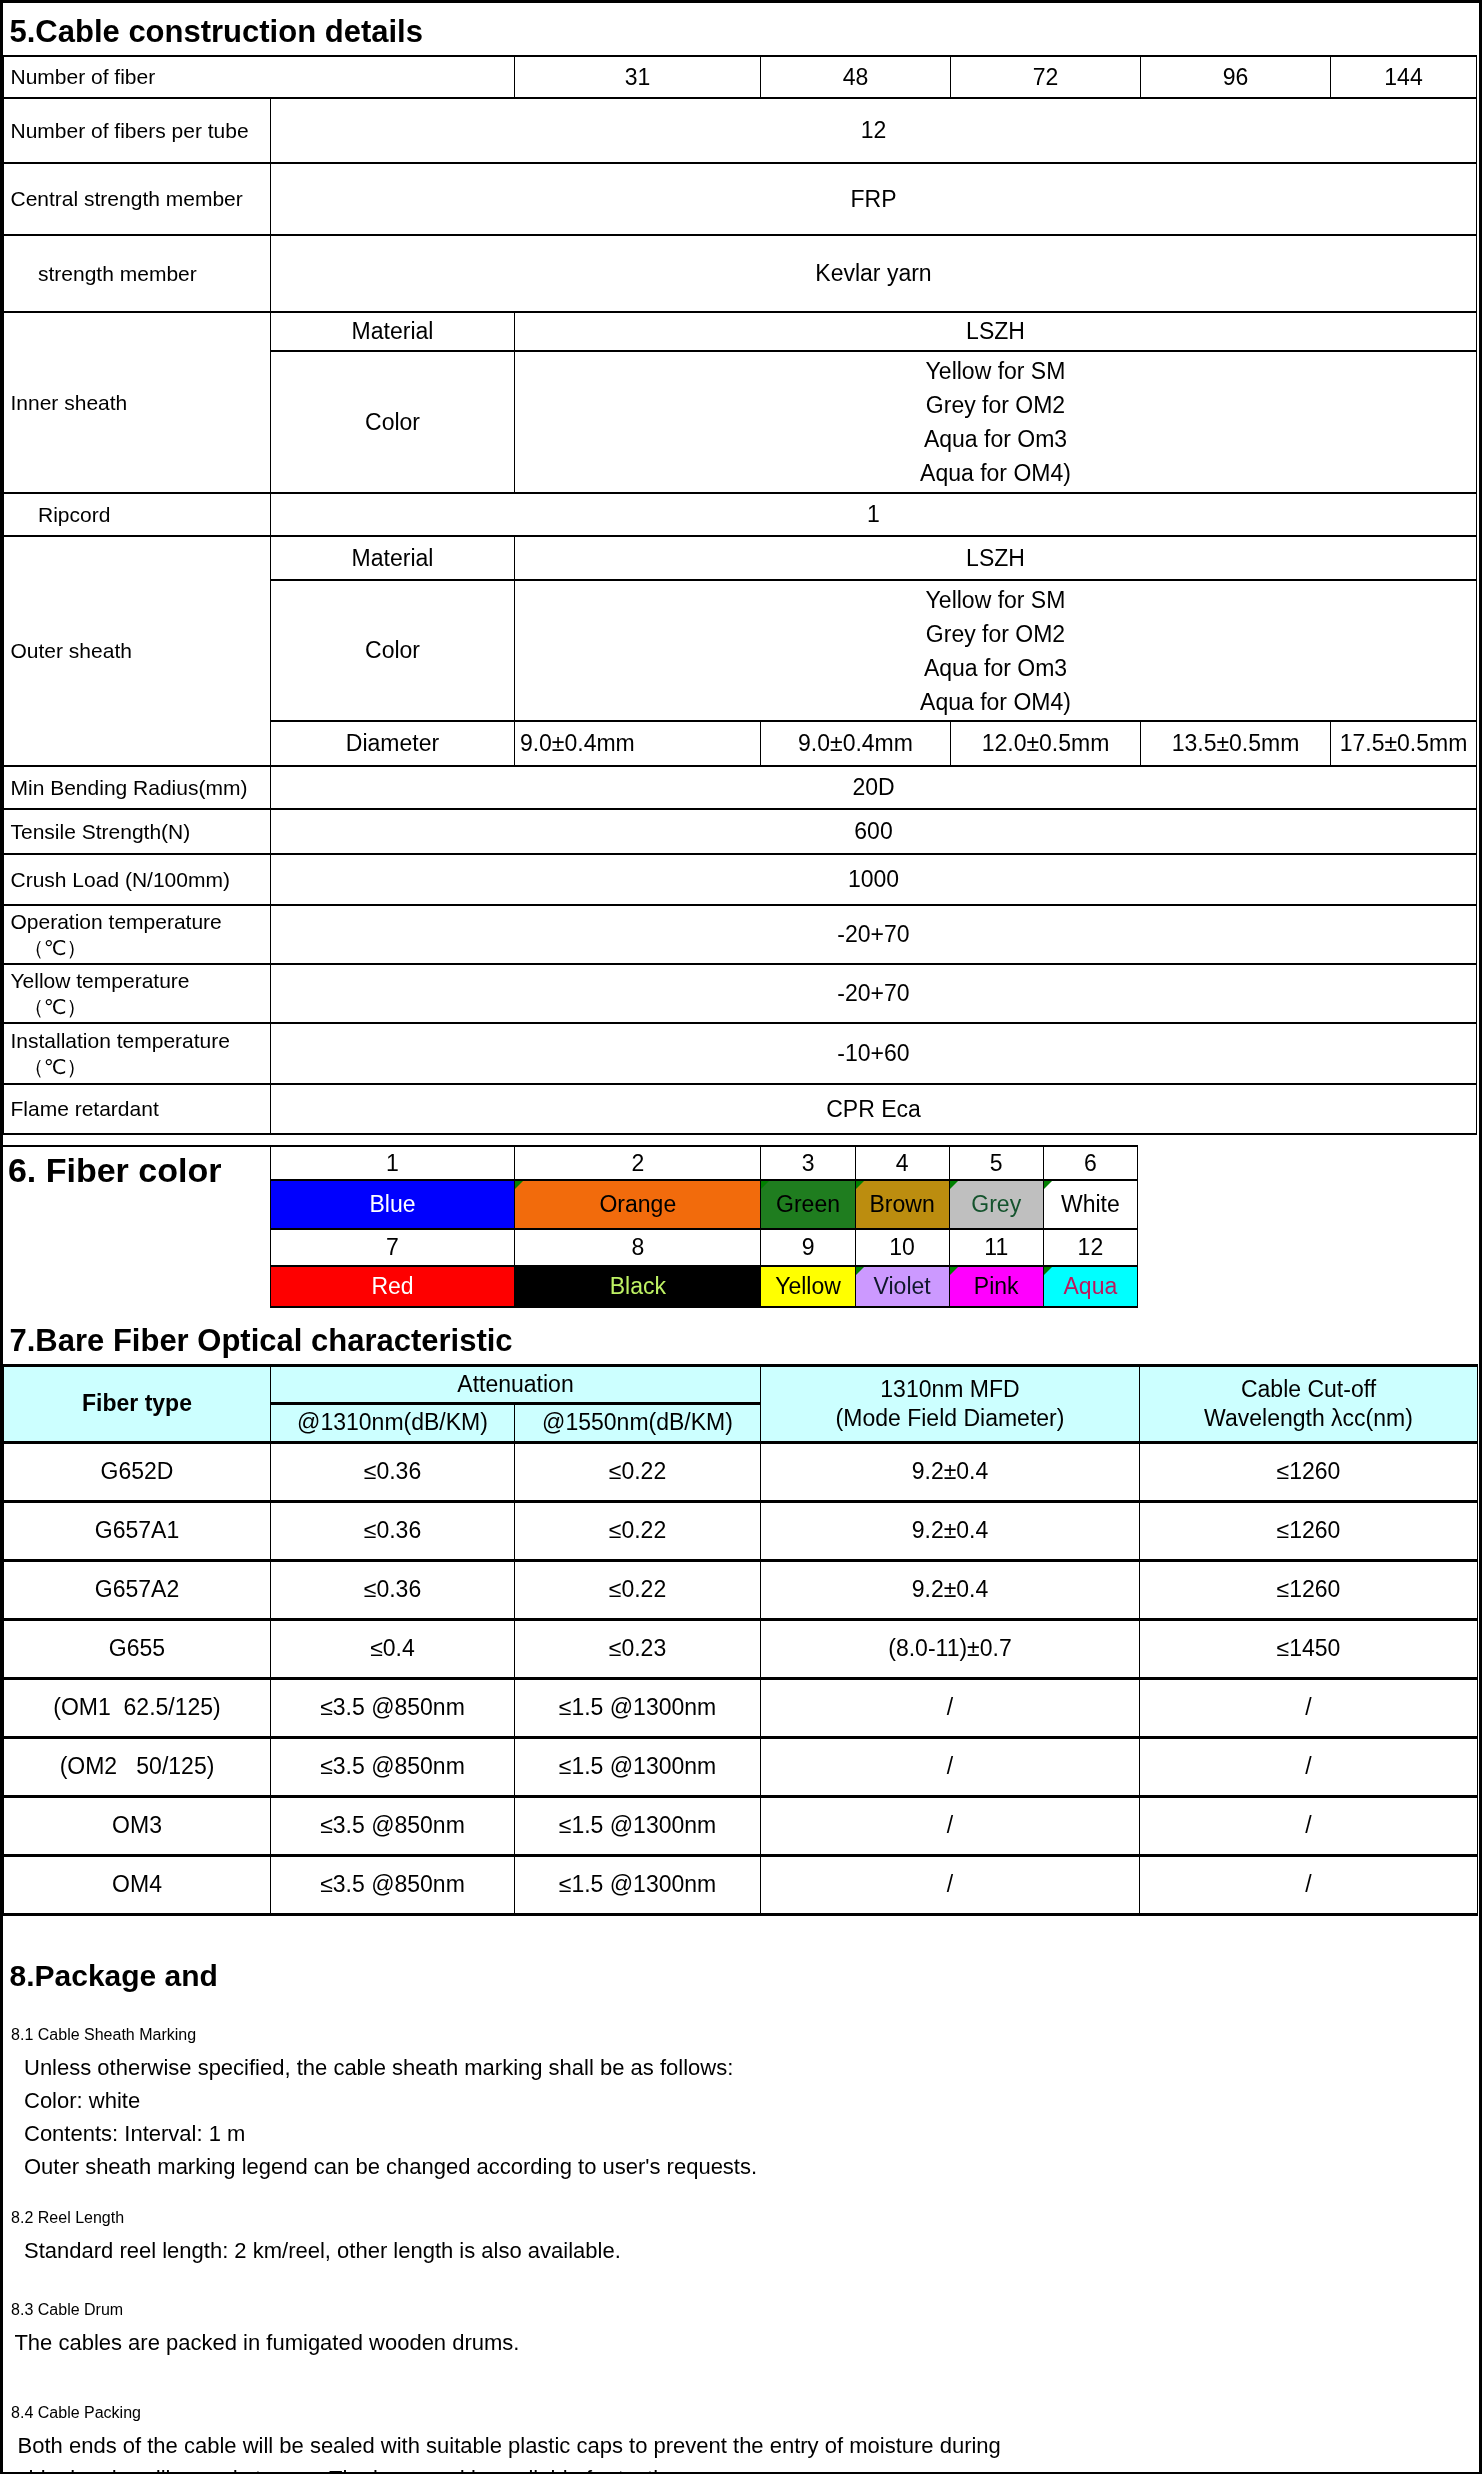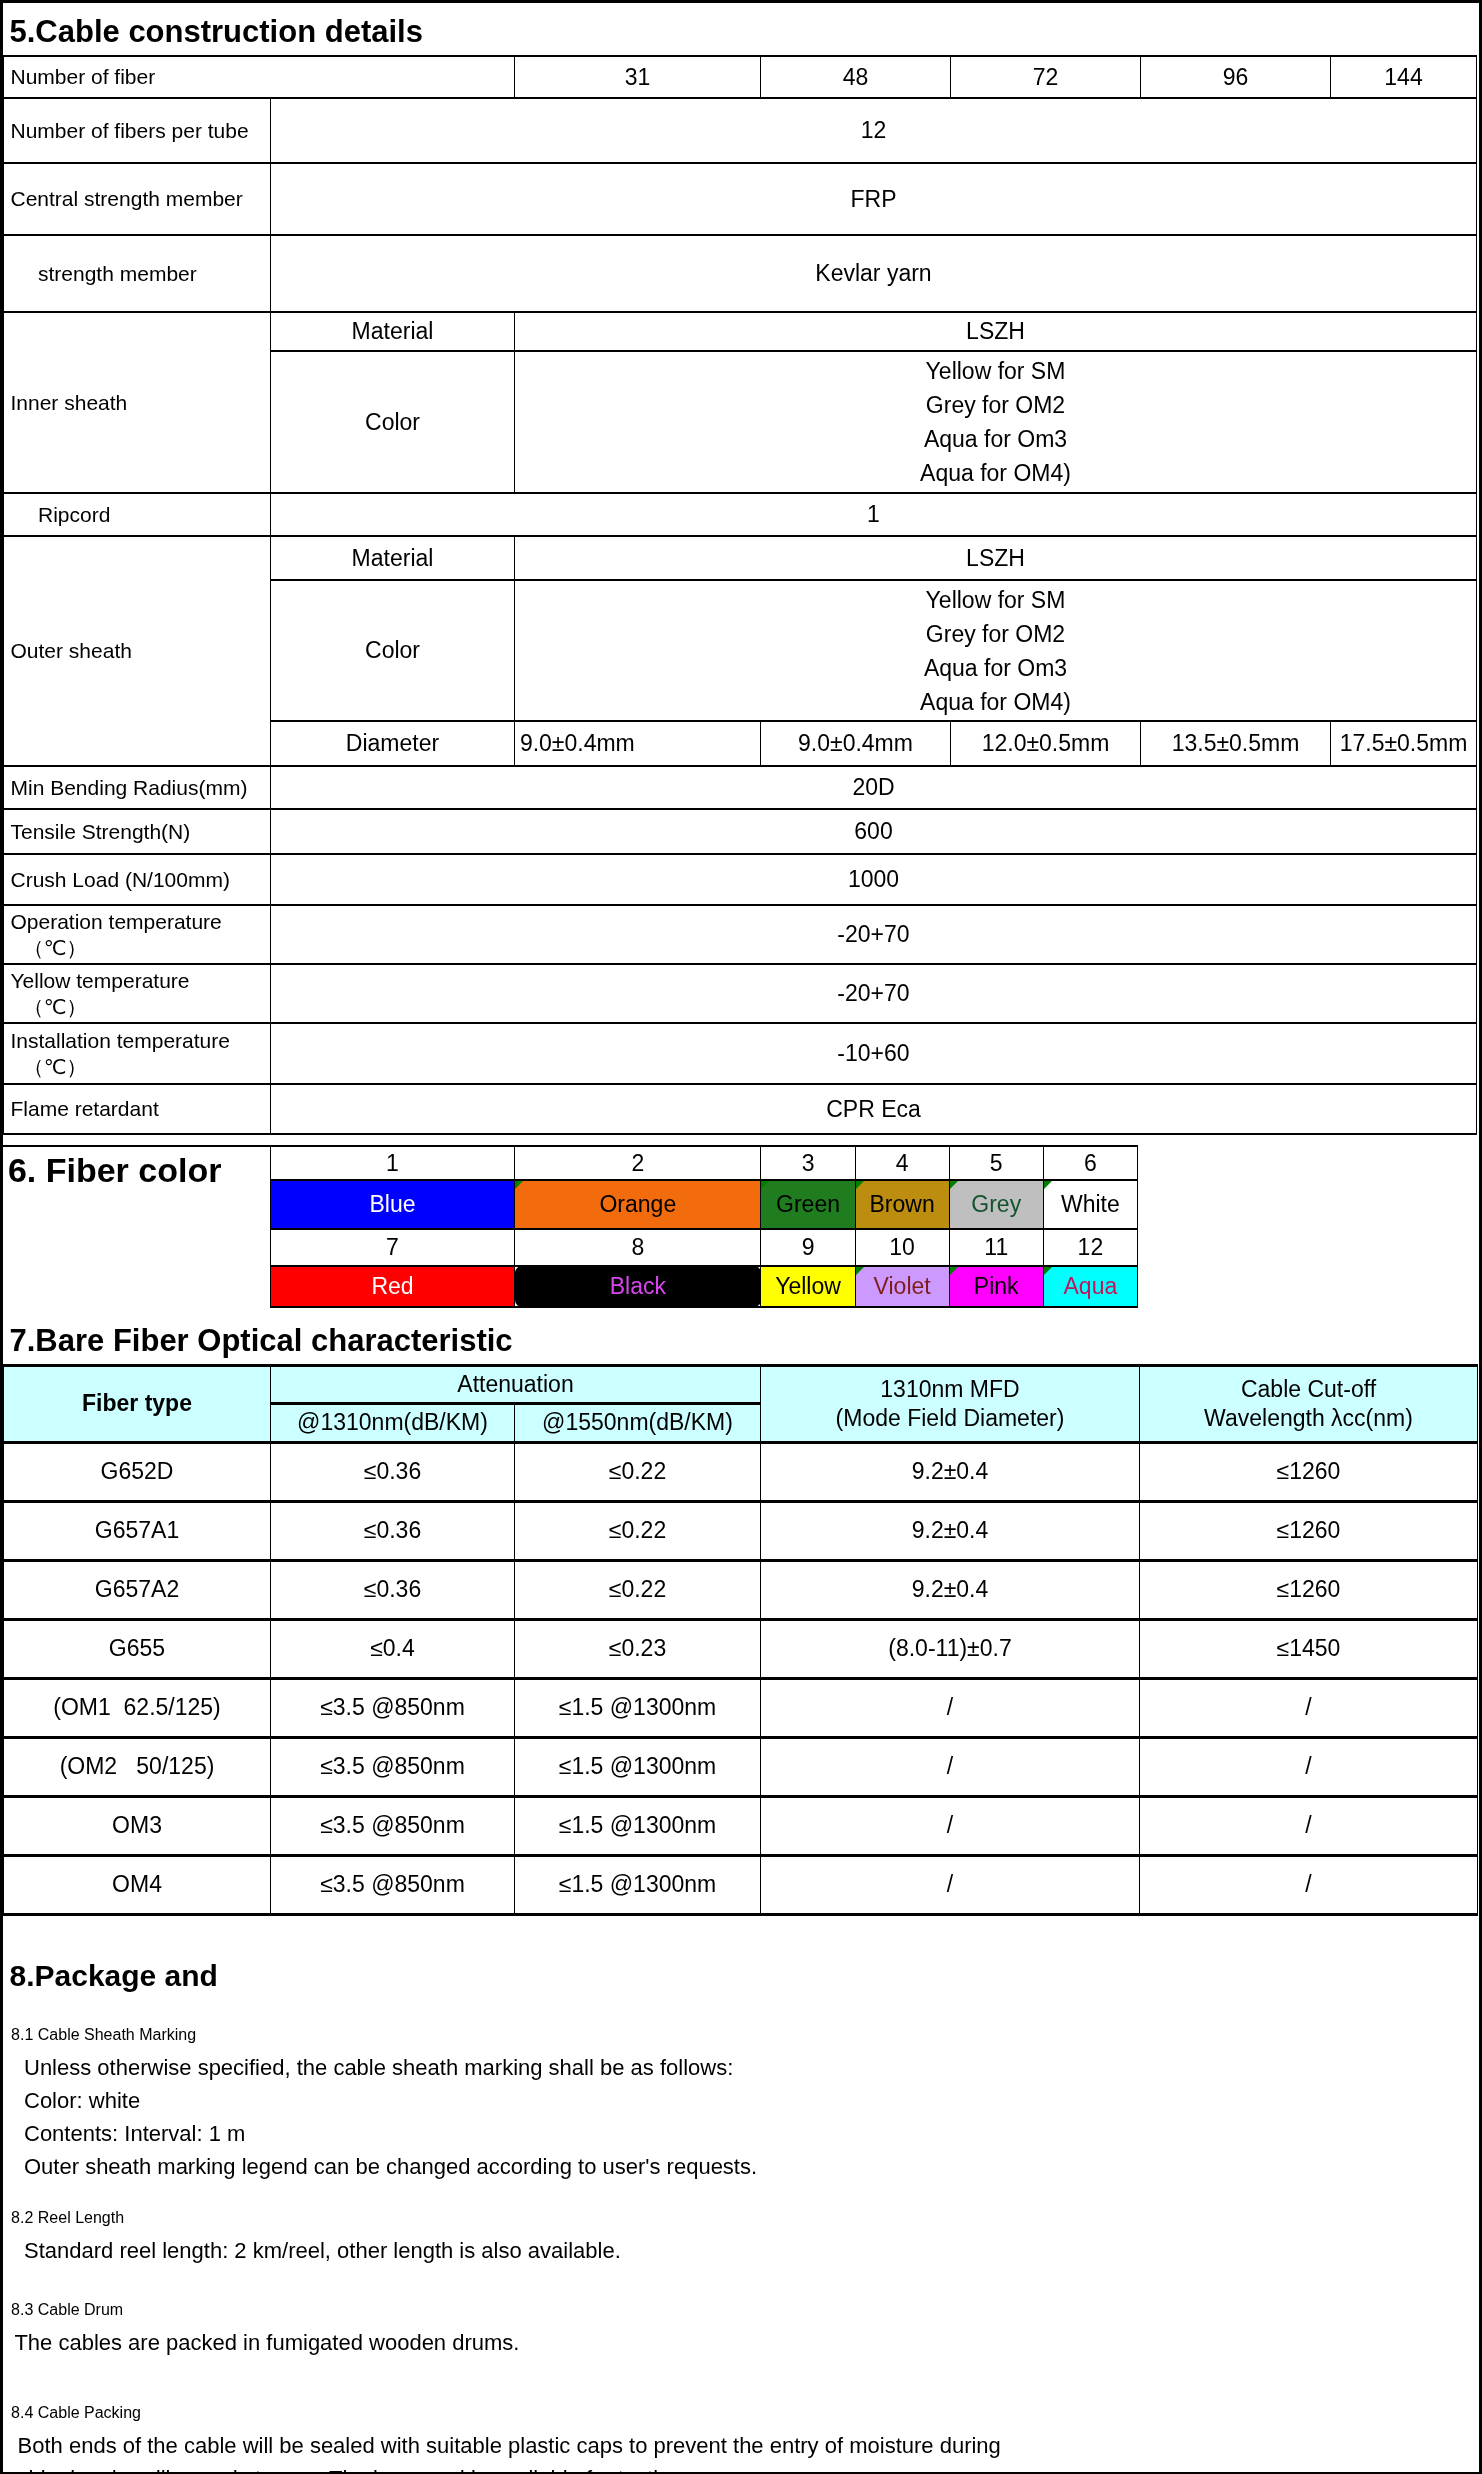--- a/index.html
+++ b/index.html
@@ -209,7 +209,7 @@
     </tr>
     <tr style="height:41px">
       <td style="background-color: rgb(254, 0, 0); color: rgb(255, 255, 255);">Red</td>
-      <td style="background-color: rgb(0, 0, 0); color: #d946ef; border-radius: 7px;">Black</td>
+      <td style="background-color: rgb(0, 0, 0); color: #bef264;">Black</td>
       <td style="background-color: rgb(255, 255, 0); color: rgb(0, 0, 0);">Yellow</td>
       <td style="background-color: rgb(204, 153, 255); color: #7f1d1d;">Violet<i class="gm"></i></td>
       <td style="background-color: rgb(255, 0, 254); color: rgb(0, 0, 0);">Pink<i class="gm"></i></td>

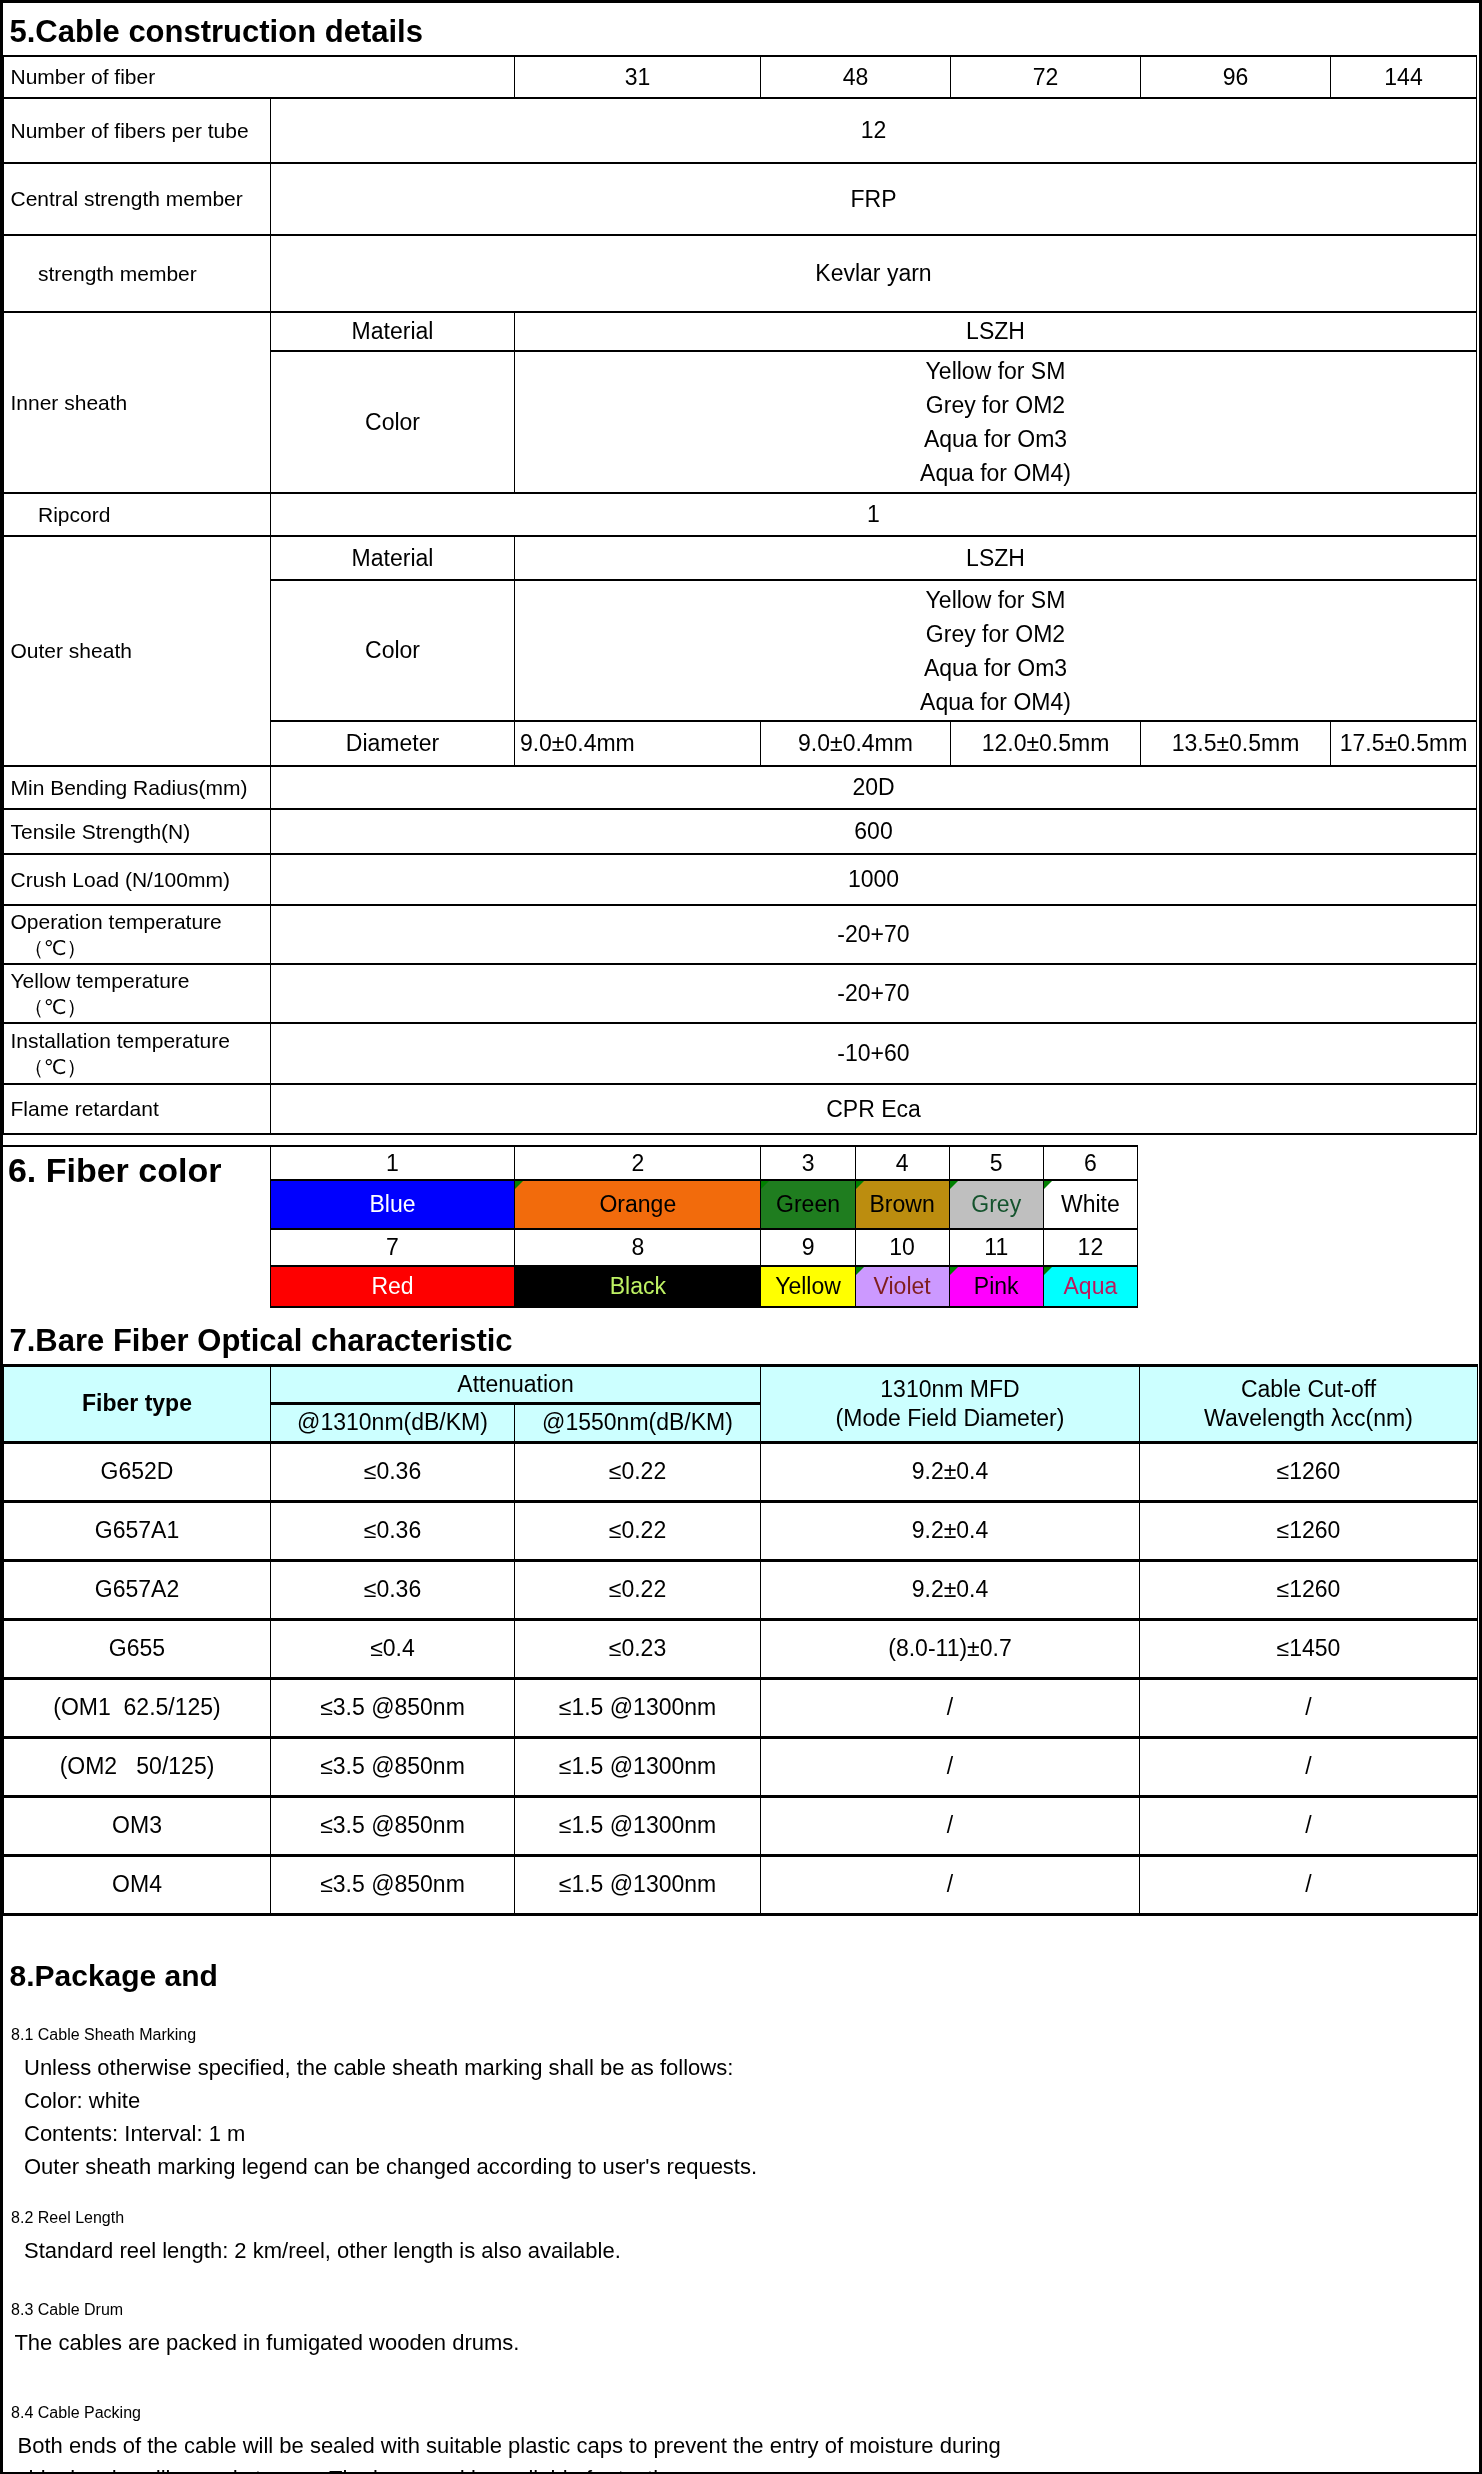--- a/index.html
+++ b/index.html
@@ -211,7 +211,7 @@
       <td style="background-color: rgb(254, 0, 0); color: rgb(255, 255, 255);">Red</td>
       <td style="background-color: rgb(0, 0, 0); color: #bef264;">Black</td>
       <td style="background-color: rgb(255, 255, 0); color: rgb(0, 0, 0);">Yellow</td>
-      <td style="background-color: rgb(204, 153, 255); color: #7f1d1d;">Violet<i class="gm"></i></td>
+      <td style="background-color: rgb(204, 153, 255); color: #0f172a;">Violet<i class="gm"></i></td>
       <td style="background-color: rgb(255, 0, 254); color: rgb(0, 0, 0);">Pink<i class="gm"></i></td>
       <td style="background-color: rgb(0, 255, 255); color: #be185d;">Aqua<i class="gm"></i></td>
     </tr>

